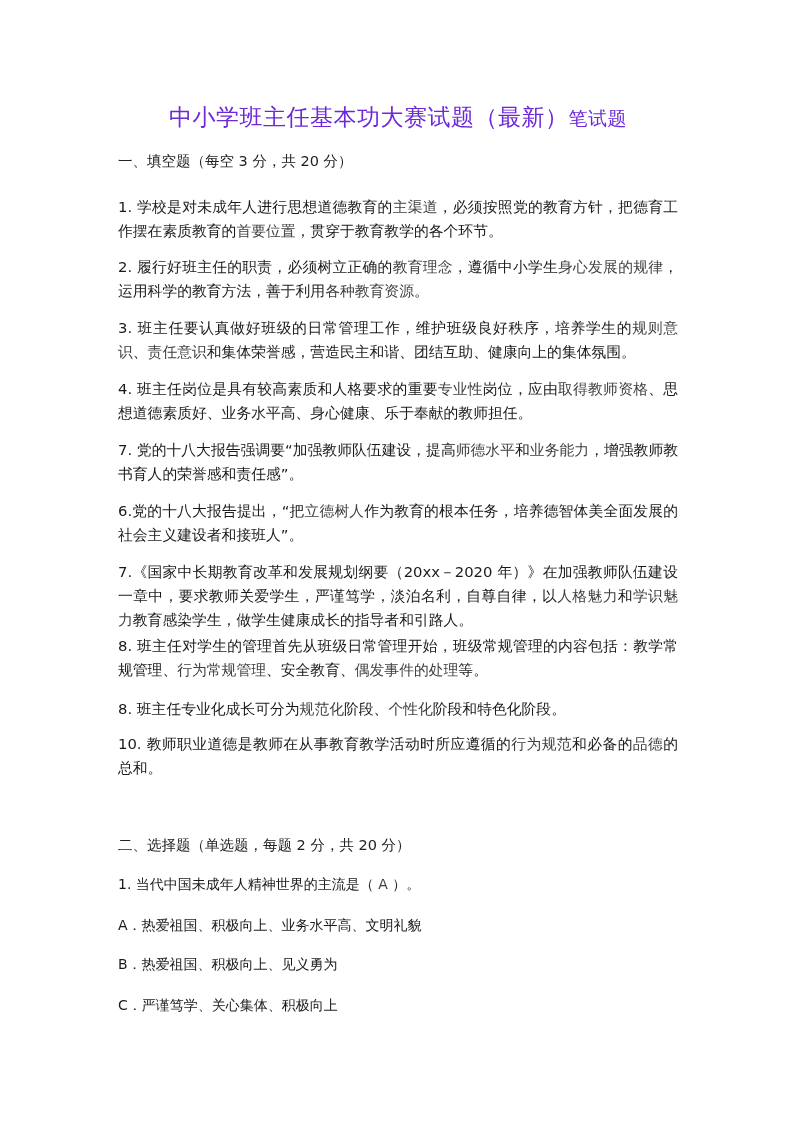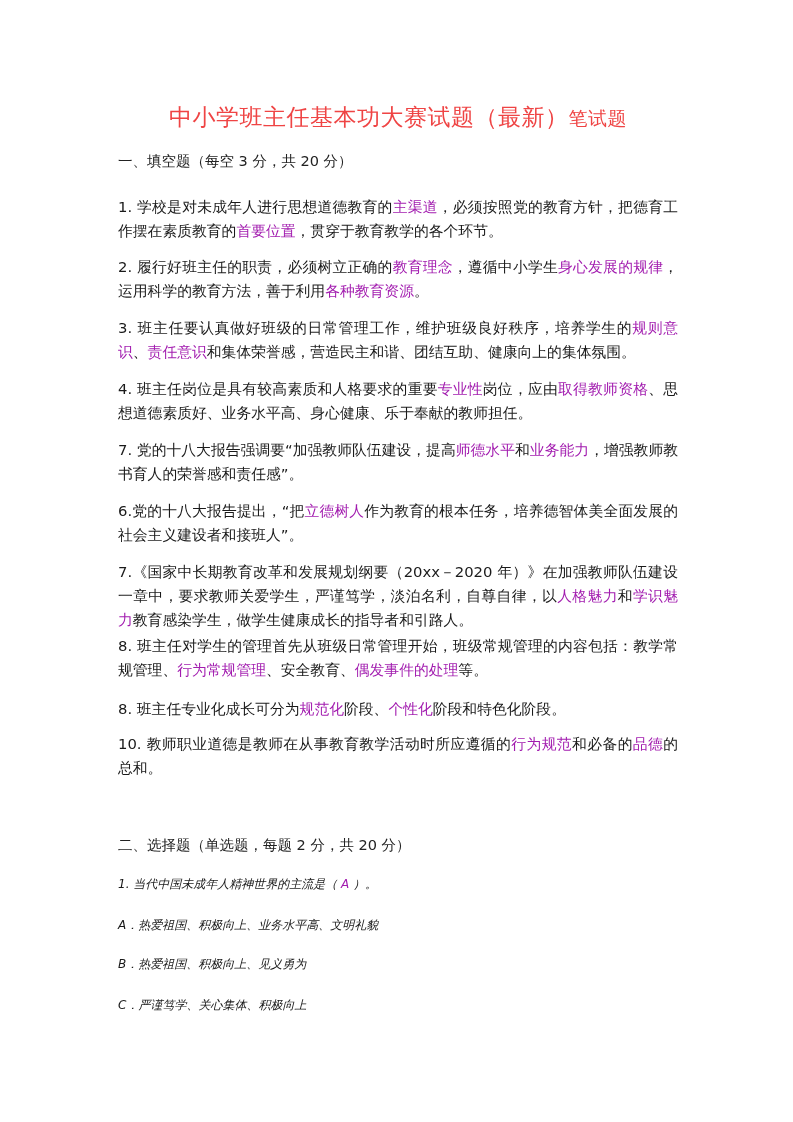--- a/index.html
+++ b/index.html
@@ -11,7 +11,7 @@
   .page { position: absolute; left: 118px; top: 0; width: 560px; }
   .title {
     position: absolute; left: 0; top: 102px; width: 560px; text-align: center;
-    font-size: 23px; letter-spacing: 0.5px; color: #ef4444;
+    font-size: 23px; letter-spacing: 0.5px; color: #6d28d9;
   }
   .title .small { font-size: 19px; }
   .section-head {

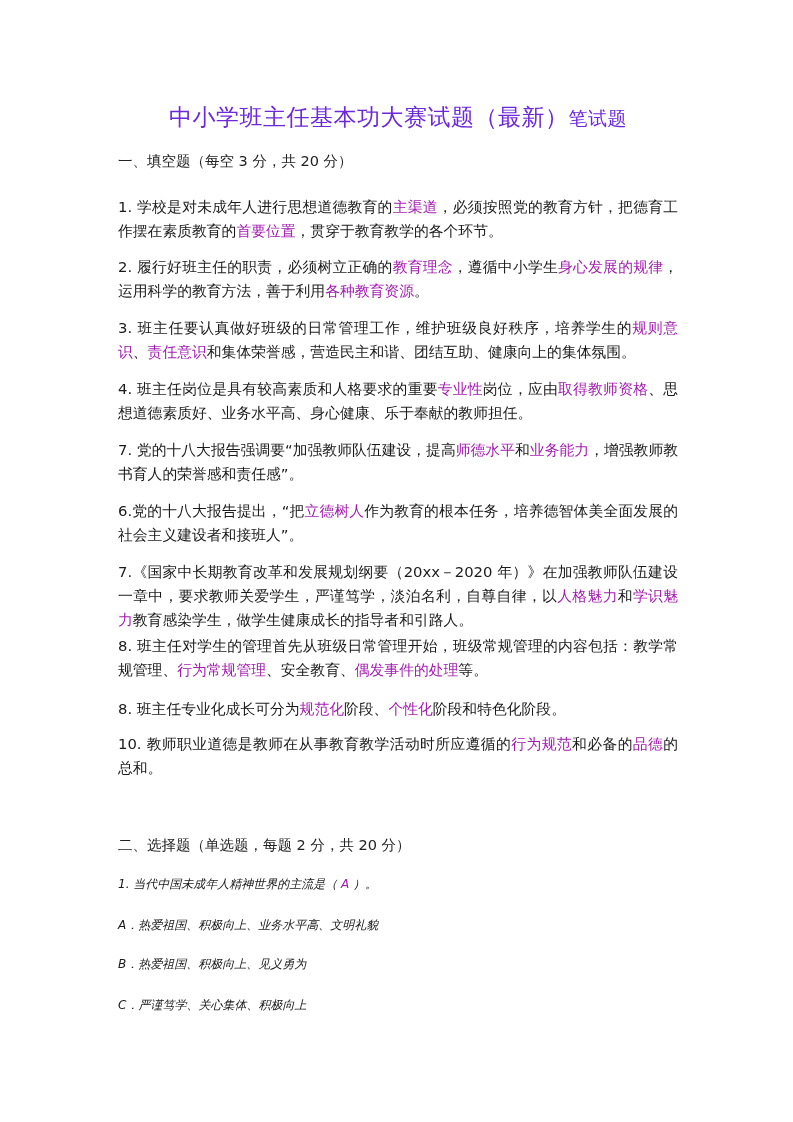--- a/index.html
+++ b/index.html
@@ -21,7 +21,7 @@
     position: absolute; left: 0; width: 560px; font-size: 14.8px; line-height: 24px;
     text-align: justify; color: #1a1a1a;
   }
-  .red { color: #a21caf; margin-top: 40px; }
+  .red { color: #404040; margin-top: 40px; }
   .opt { position: absolute; left: 0; font-size: 12px; color: #1a1a1a; font-style: italic; }
 </style>
 </head>

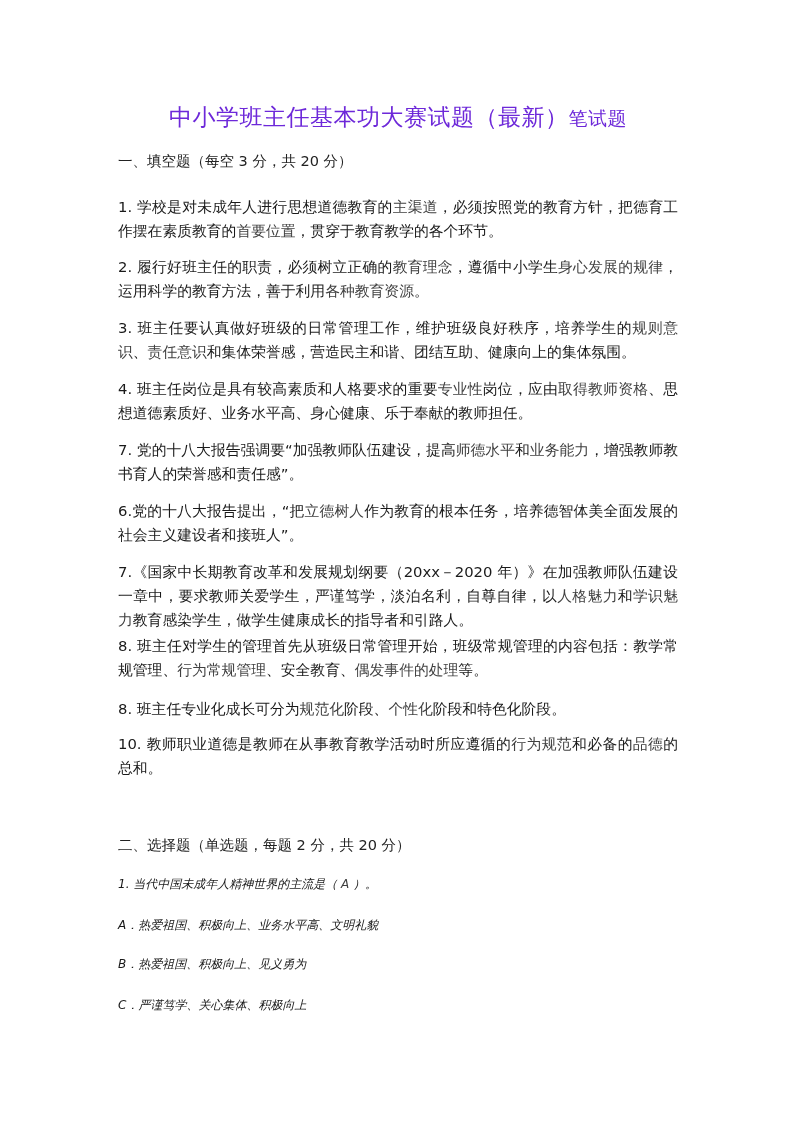--- a/index.html
+++ b/index.html
@@ -22,7 +22,7 @@
     text-align: justify; color: #1a1a1a;
   }
   .red { color: #404040; margin-top: 40px; }
-  .opt { position: absolute; left: 0; font-size: 12px; color: #1a1a1a; font-style: italic; }
+  .opt { position: absolute; left: 0; font-size: 14px; color: #1a1a1a; }
 </style>
 </head>
 <body>

